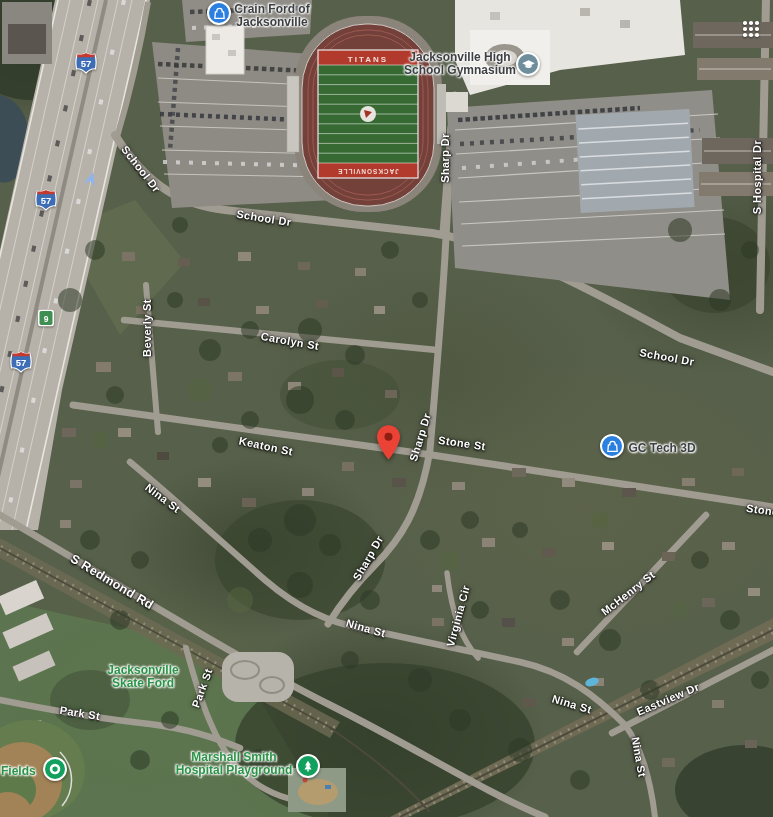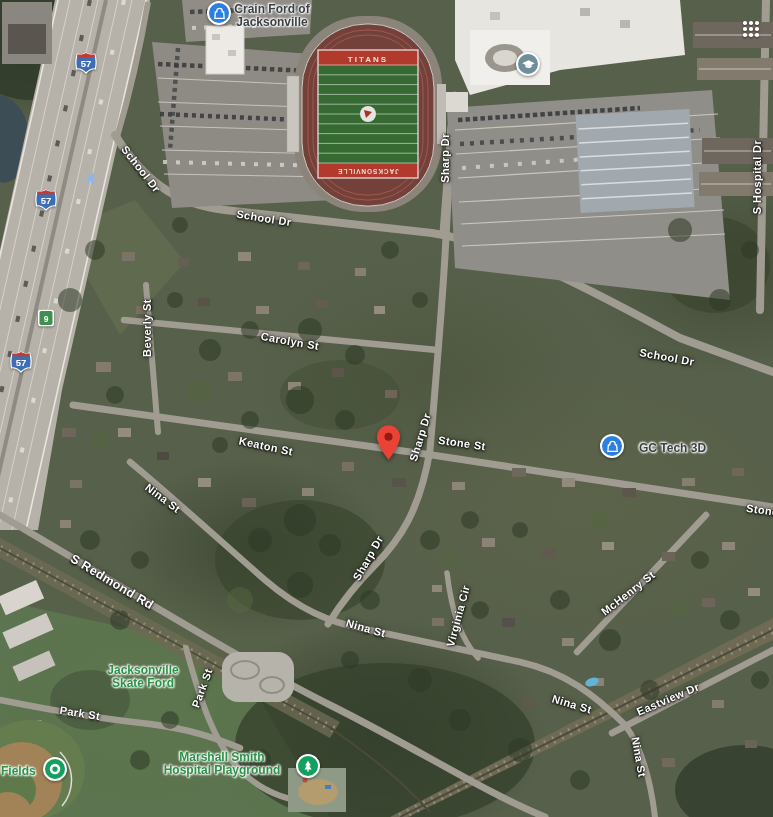--- a/index.html
+++ b/index.html
@@ -420,6 +420,10 @@
       <path d="M7,12.5 v3.5 c3,2.3 7,2.3 10,0 v-3.5 l-5,2.5 Z" fill="#fff"></path>
     </svg>
   </span>
+  <div class="poi-text dark" style="left:460px;top:64px;">
+    <span>Jacksonville High</span>
+    <span>School Gymnasium</span>
+  </div>
 
   <span class="poi-icon blue" style="left:612px;top:446px;">
     <svg width="13" height="13" viewBox="0 0 24 24">

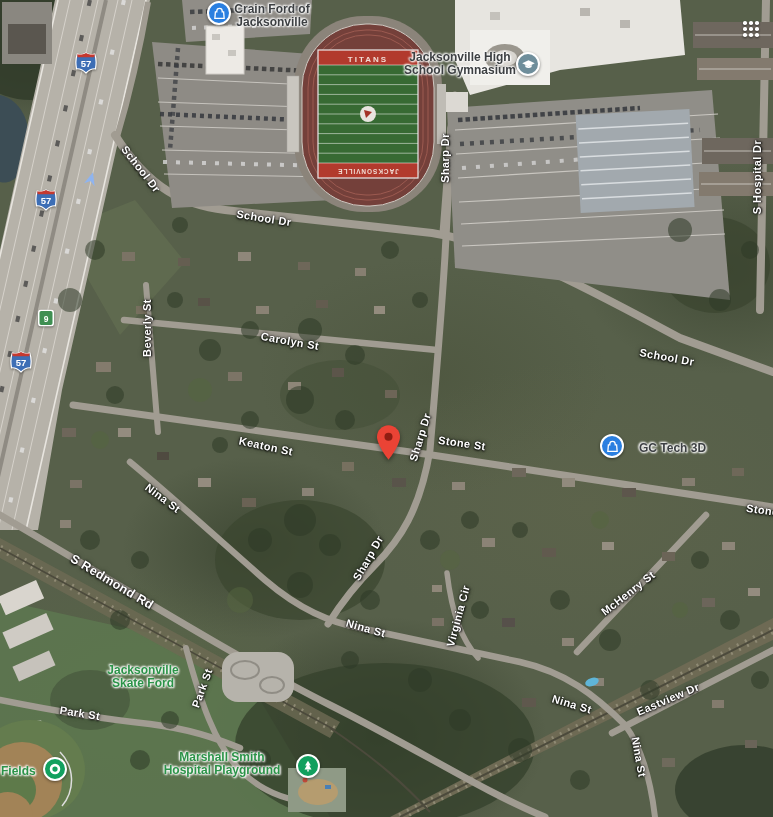--- a/index.html
+++ b/index.html
@@ -430,7 +430,7 @@
         <path d="M7,9 L7,7.5 a5,5 0 0 1 10,0 L17,9 h2.6 l1,12 H3.4 l1,-12 Z" fill="none" stroke="#fff" stroke-width="2.4"></path>
       </svg>
   </span>
-  <div class="poi-text dark" style="left:662px;top:449px;padding-left:21px;">
+  <div class="poi-text dark" style="left:662px;top:449px;">
     <span>GC Tech 3D</span>
   </div>
 

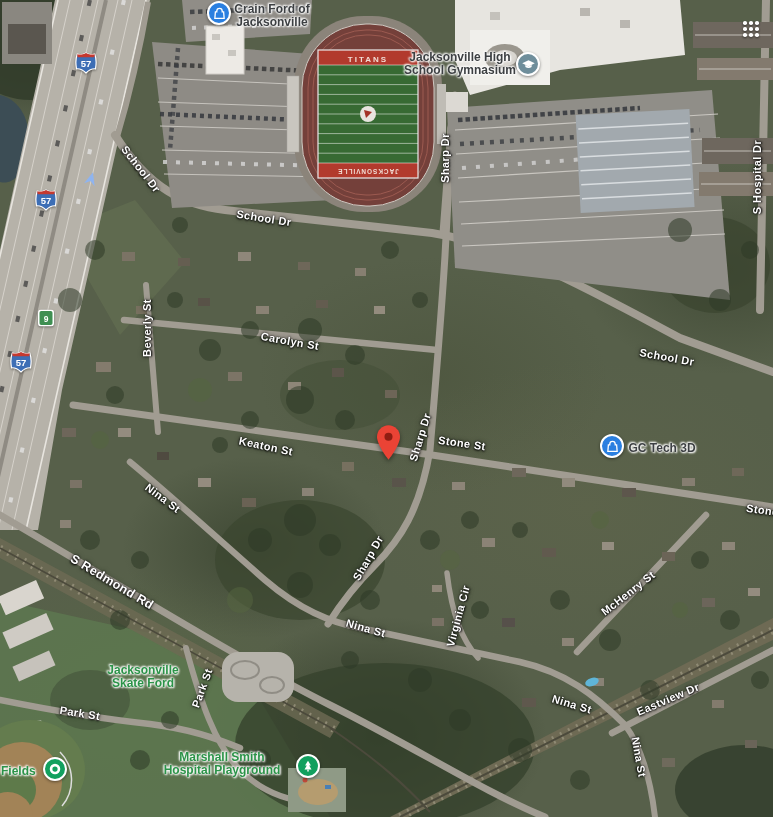--- a/index.html
+++ b/index.html
@@ -439,7 +439,7 @@
     <span>Skate Ford</span>
   </div>
 
-  <div class="poi-text green" style="left:222px;top:764px;">
+  <div class="poi-text green" style="left:234px;top:764px;">
     <span>Marshall Smith</span>
     <span>Hospital Playground</span>
   </div>

